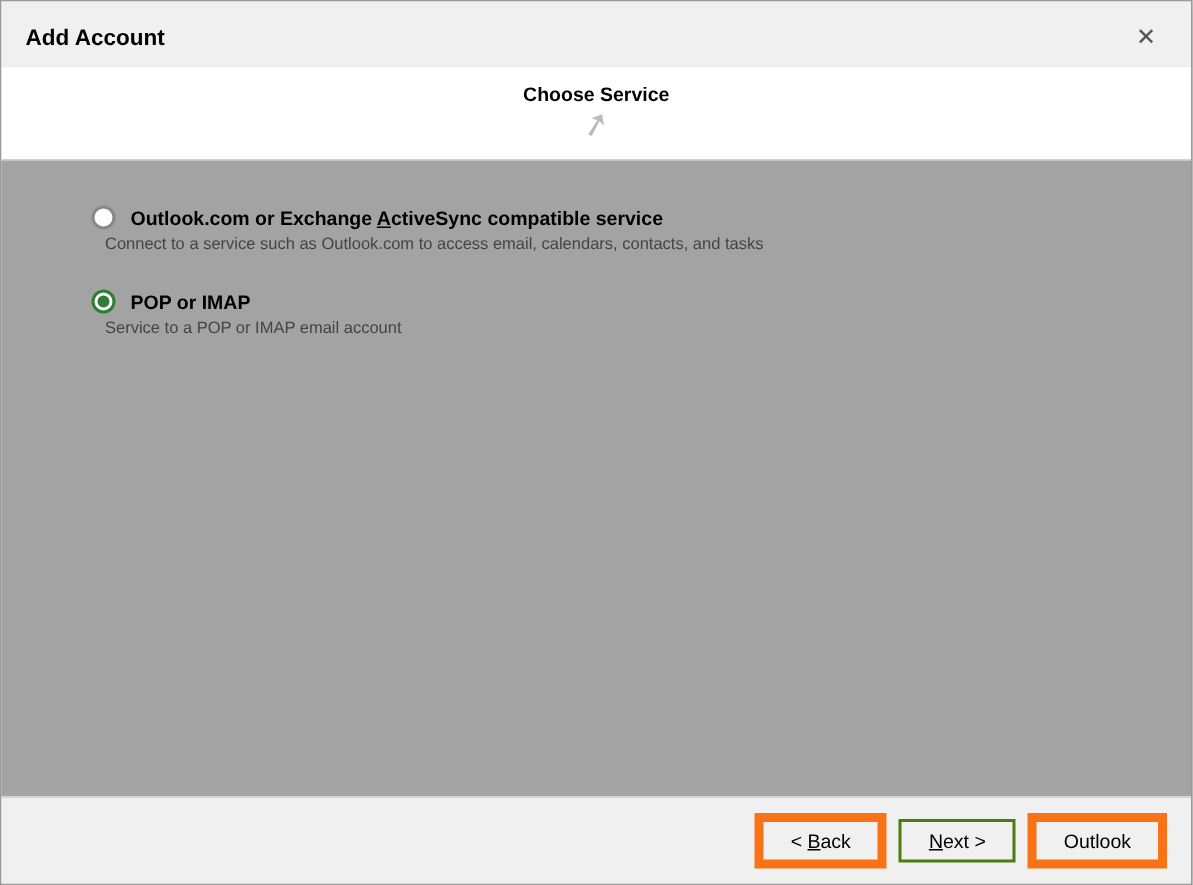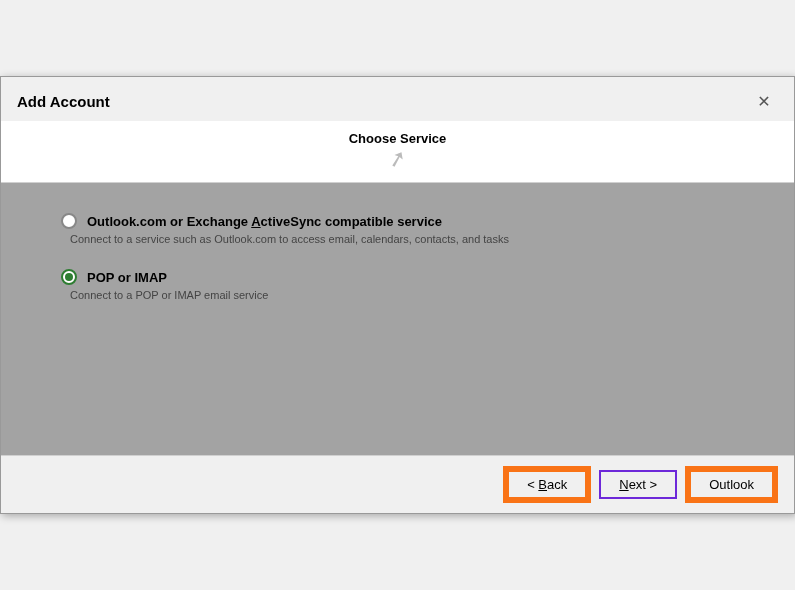--- a/index.html
+++ b/index.html
@@ -16,7 +16,7 @@
 
     .dialog {
       width: 795px;
-      height: 438px;
+      height: 590px;
       background: #f0f0f0;
       border: 1px solid #999;
       box-shadow: 2px 2px 8px rgba(0,0,0,0.3);

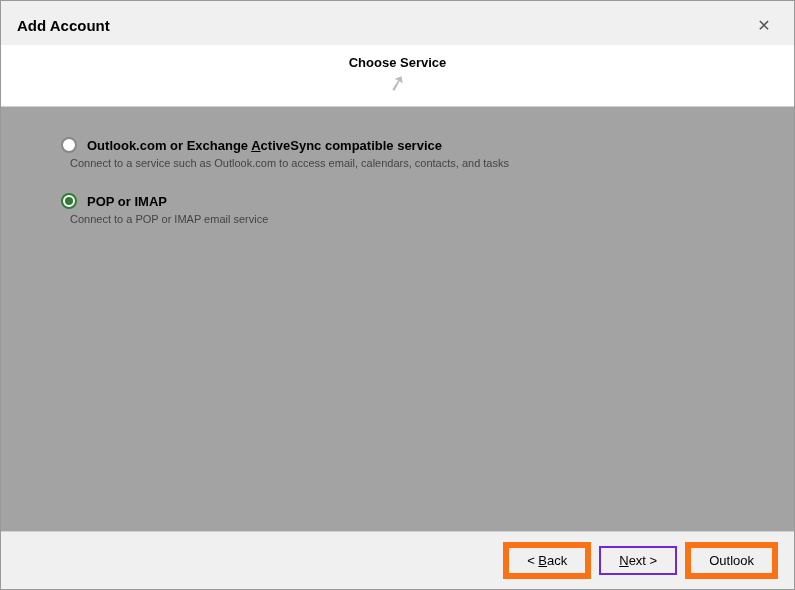--- a/index.html
+++ b/index.html
@@ -204,7 +204,7 @@
           <span>POP or IMAP</span>
         </label>
       </div>
-      <div class="option-description">Connect to a POP or IMAP email service</div>
+      <div class="option-description">Service to a POP or IMAP email account</div>
     </div>
 
   </div>

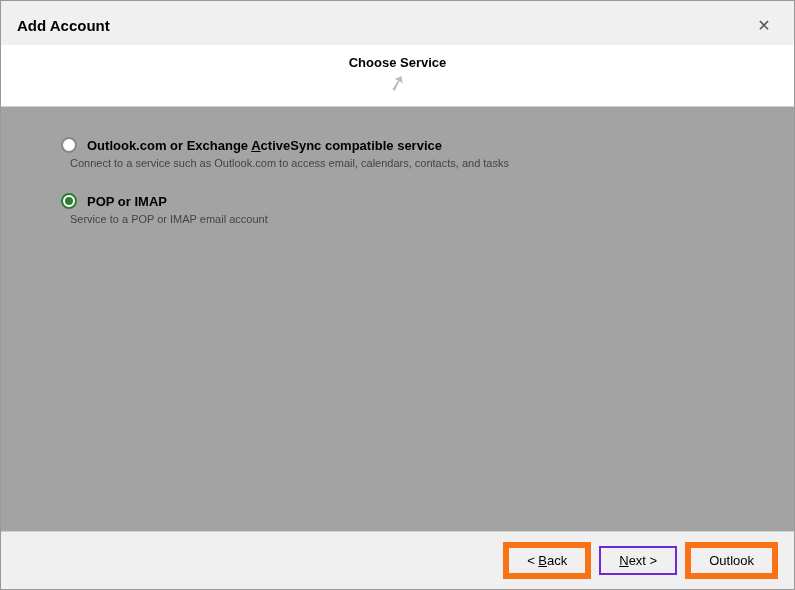--- a/index.html
+++ b/index.html
@@ -162,7 +162,7 @@
     }
 
     .footer-btn.next-btn {
-      border: 2px solid #6d28d9;
+      border: 2px solid #4d7c0f;
       background: #f0f0f0;
     }
 

